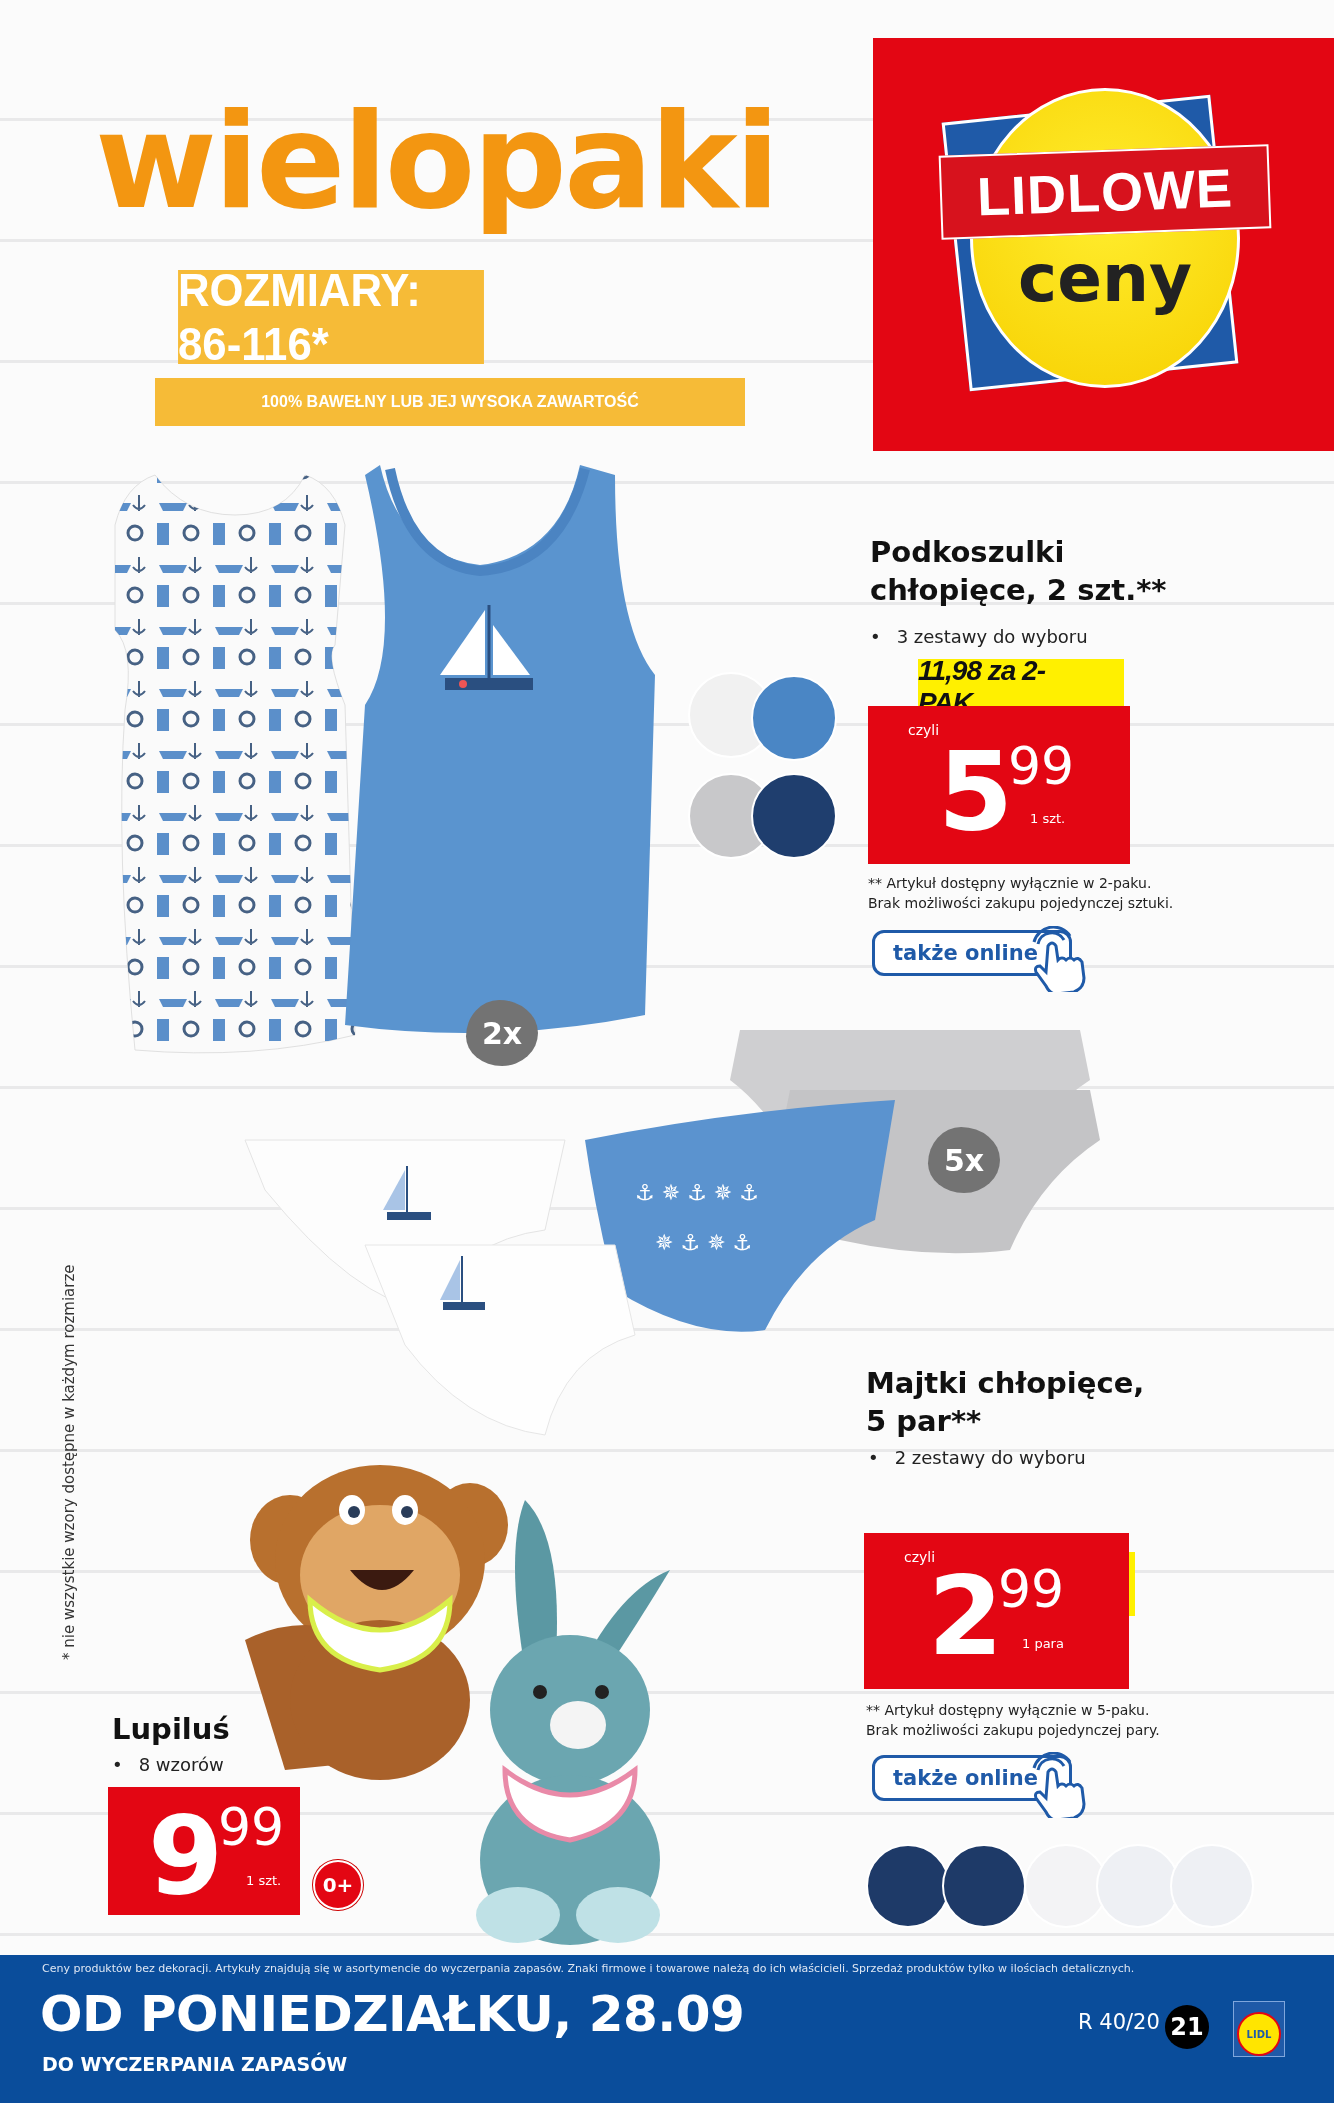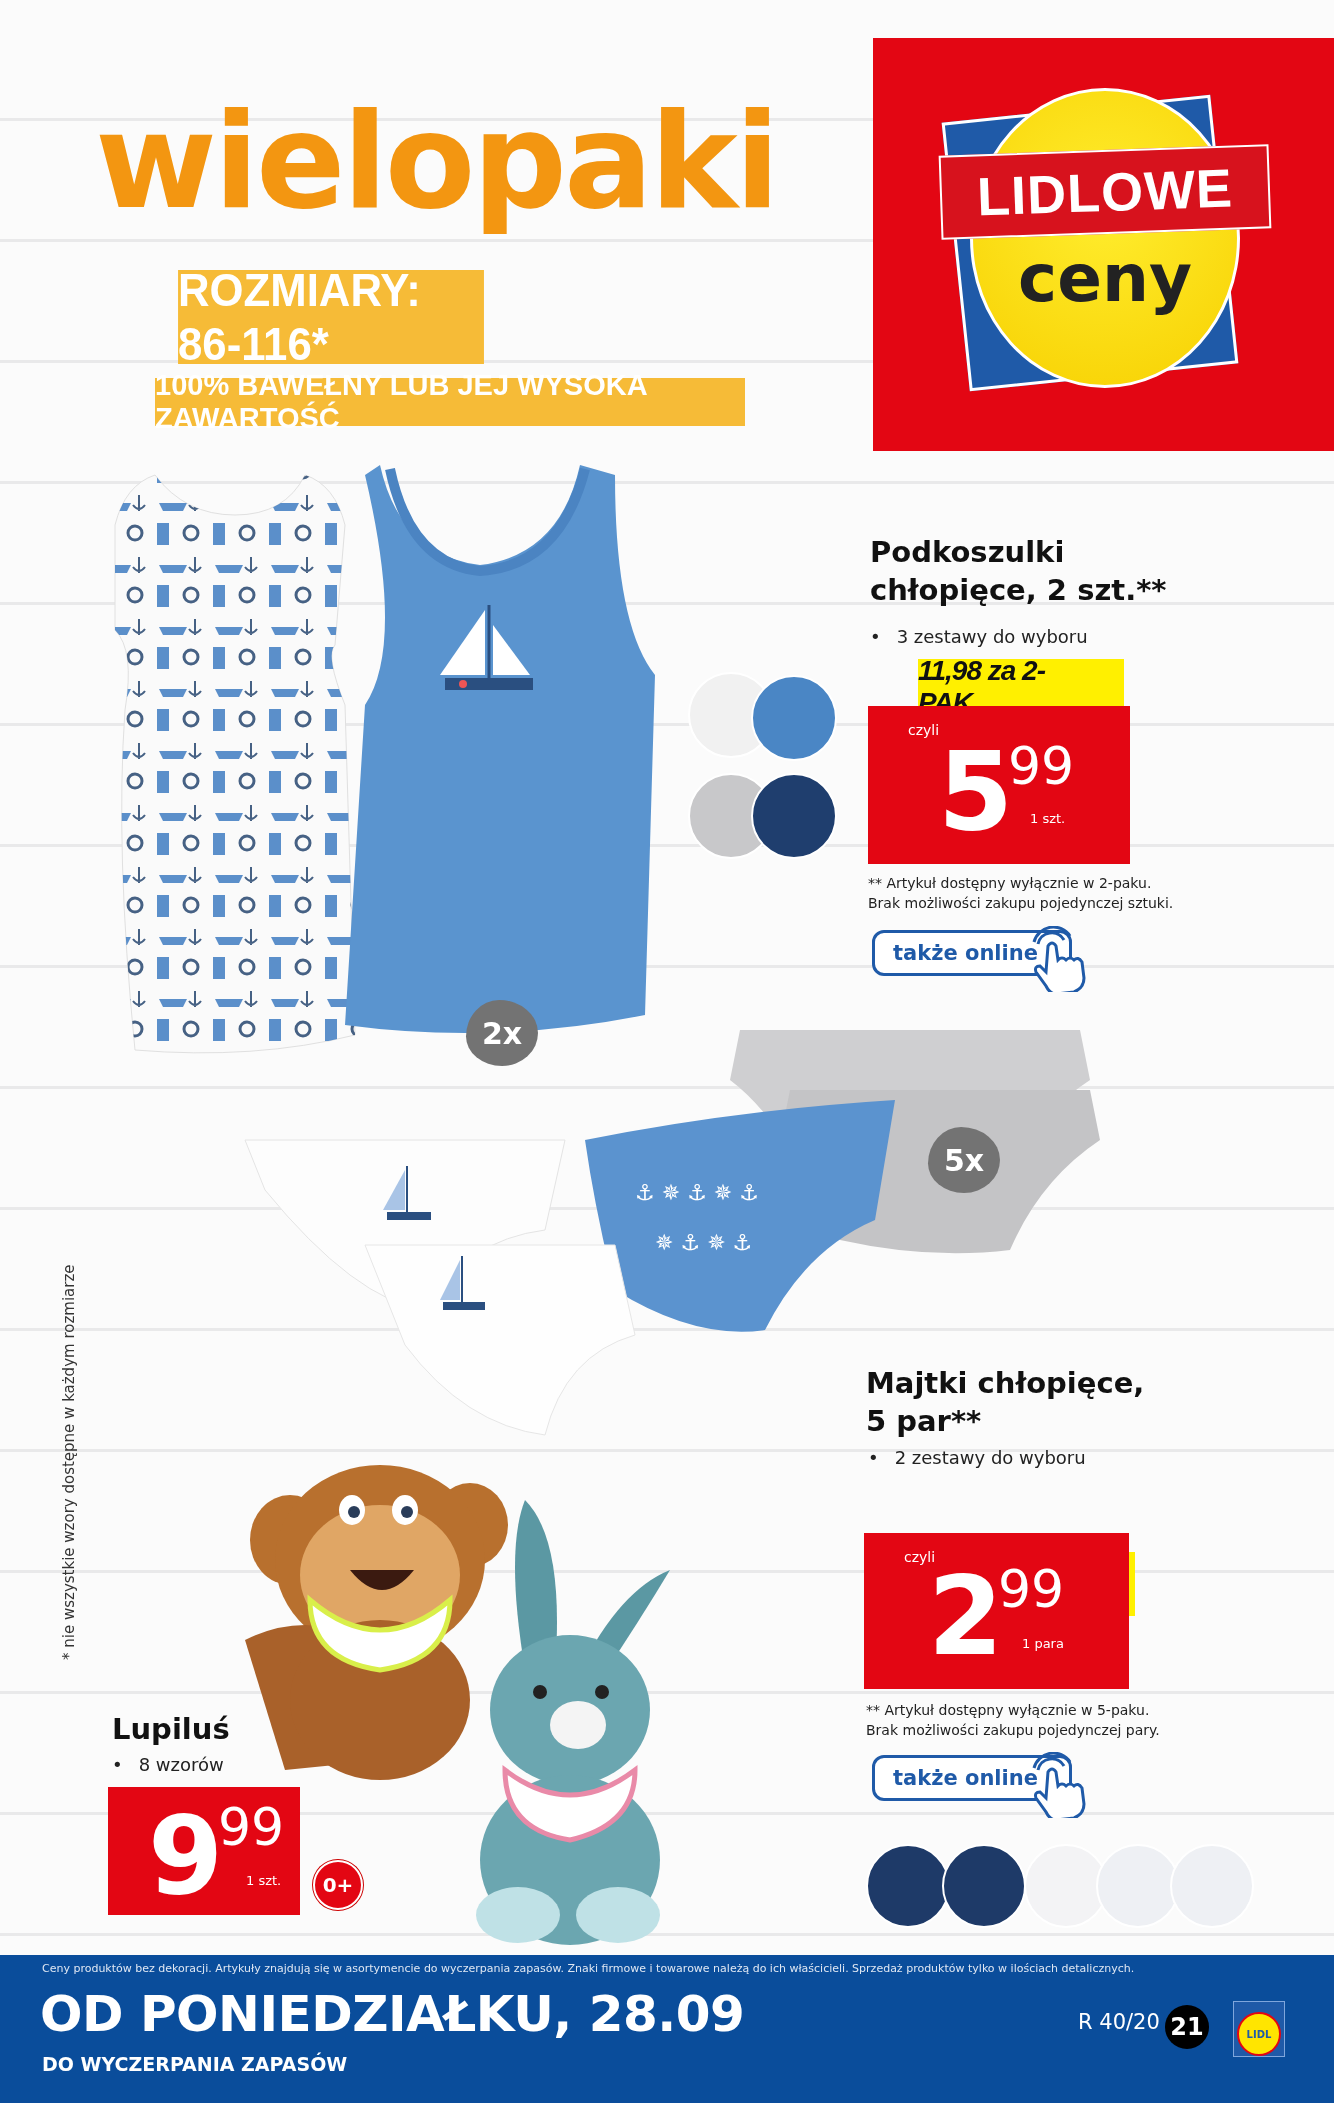--- a/index.html
+++ b/index.html
@@ -31,7 +31,7 @@
     left: 155px; top: 378px; width: 590px; height: 48px;
     background: #f6bb37; color: #fff;
     font-family: "Liberation Sans", sans-serif; font-weight: bold;
-    font-size: 29px; display: flex; align-items: center; justify-content: center;
+    font-size: 16px; display: flex; align-items: center; justify-content: center;
   }
 
   

